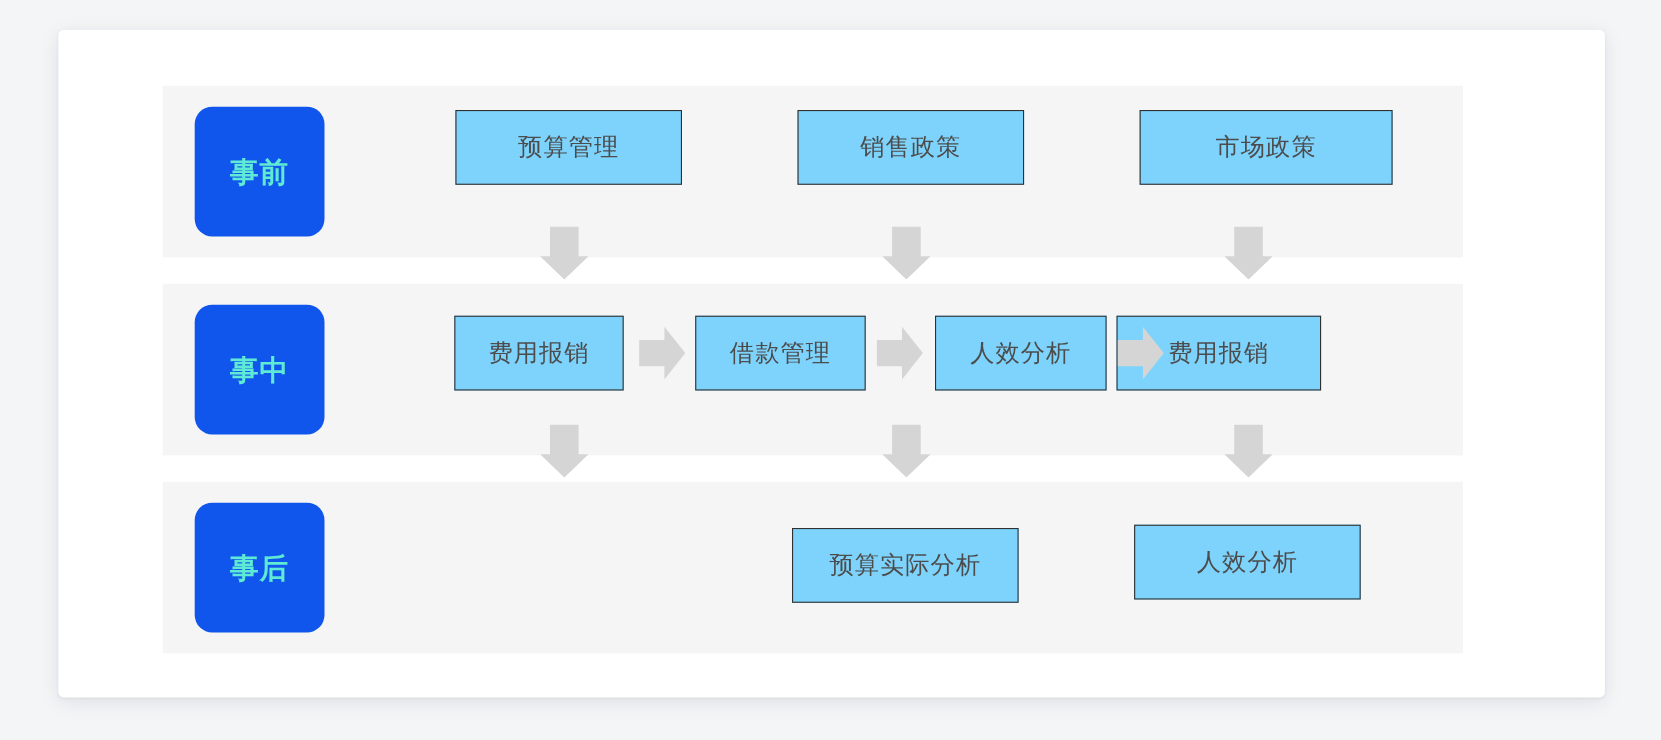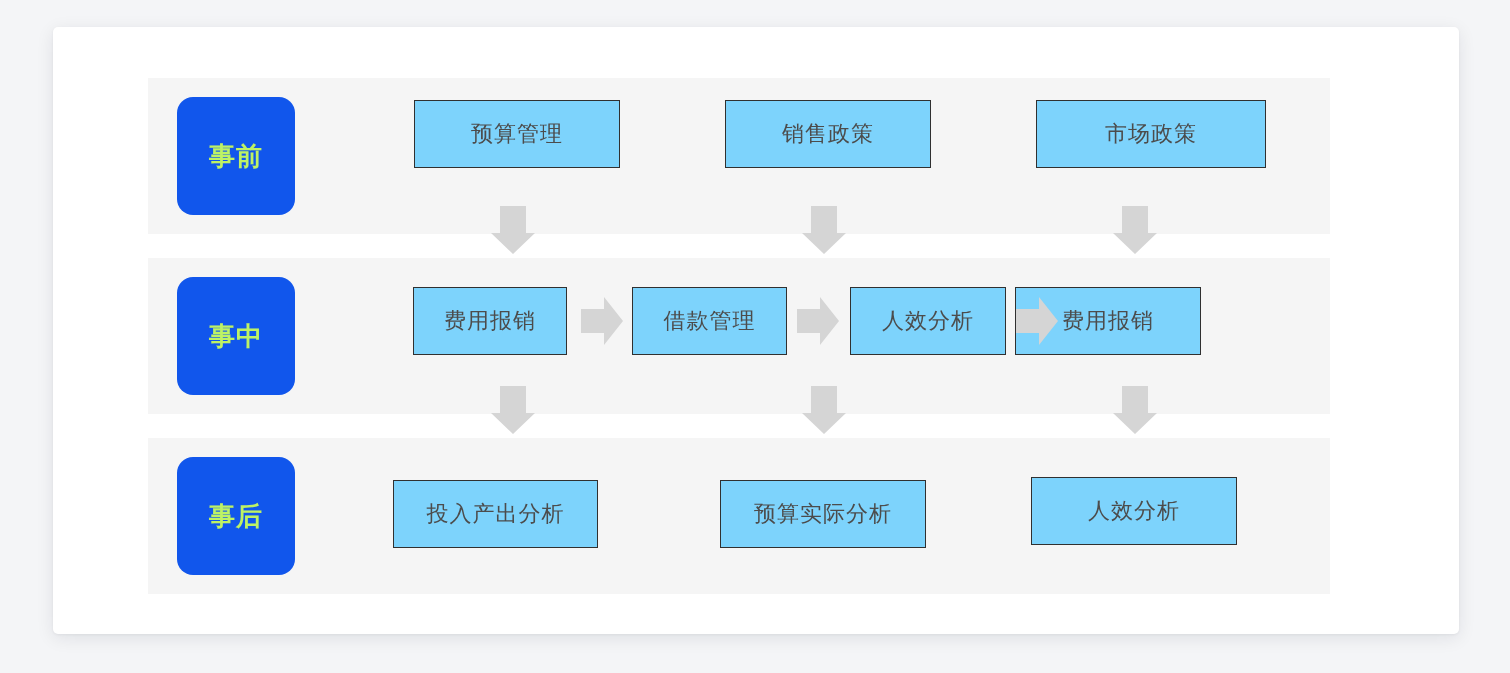--- a/index.html
+++ b/index.html
@@ -23,7 +23,7 @@
     position:absolute; left:29px; top:19px;
     width:118px; height:118px;
     background:#1156ec; border-radius:16px;
-    color:#bef264; font-size:26px; font-weight:700; letter-spacing:1px;
+    color:#5eead4; font-size:26px; font-weight:700; letter-spacing:1px;
     display:flex; align-items:center; justify-content:center;
   }
   .flow-box {

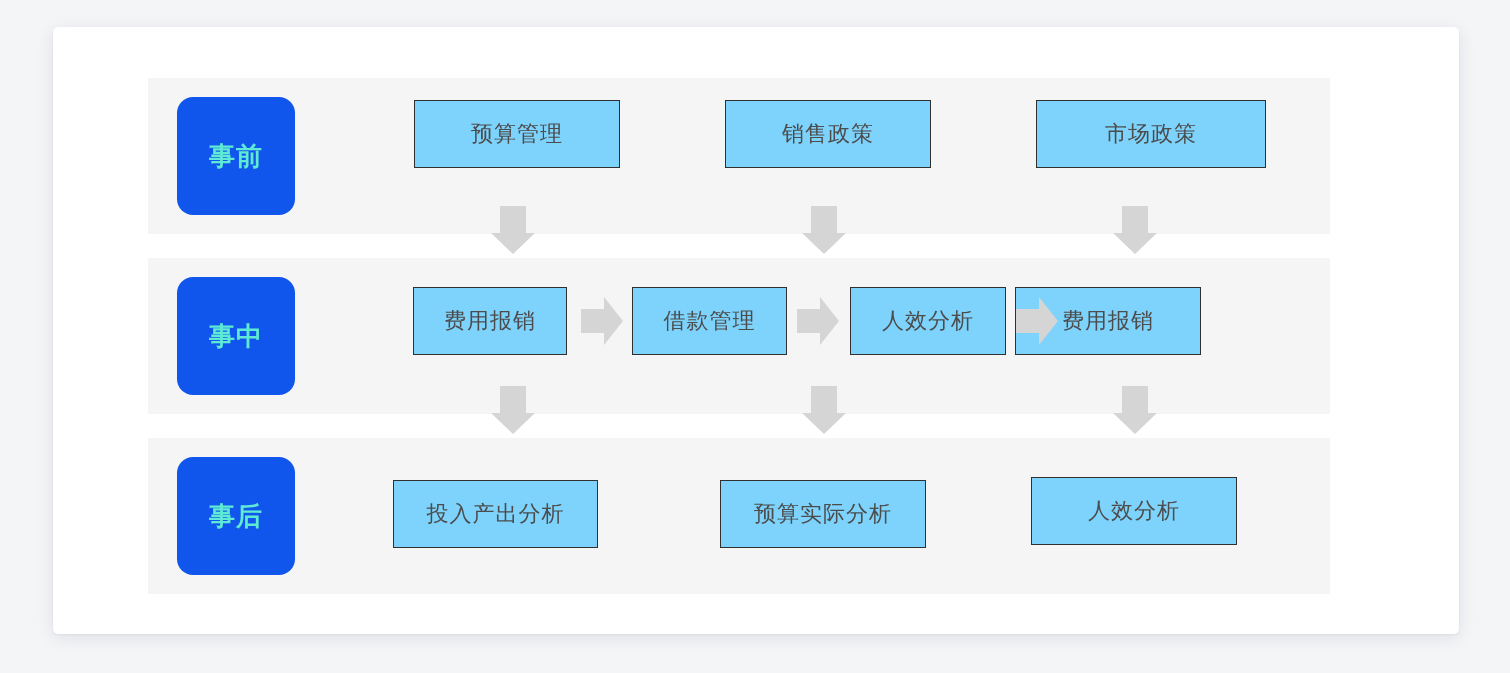--- a/index.html
+++ b/index.html
@@ -58,7 +58,6 @@
 
     <div class="band" style="top:411px">
       <div class="stage-badge">事后</div>
-      <div class="flow-box" style="left:245px; top:42px; width:205px">投入产出分析</div>
       <div class="flow-box" style="left:572px; top:42px; width:206px">预算实际分析</div>
       <div class="flow-box" style="left:883px; top:39px; width:206px">人效分析</div>
     </div>

